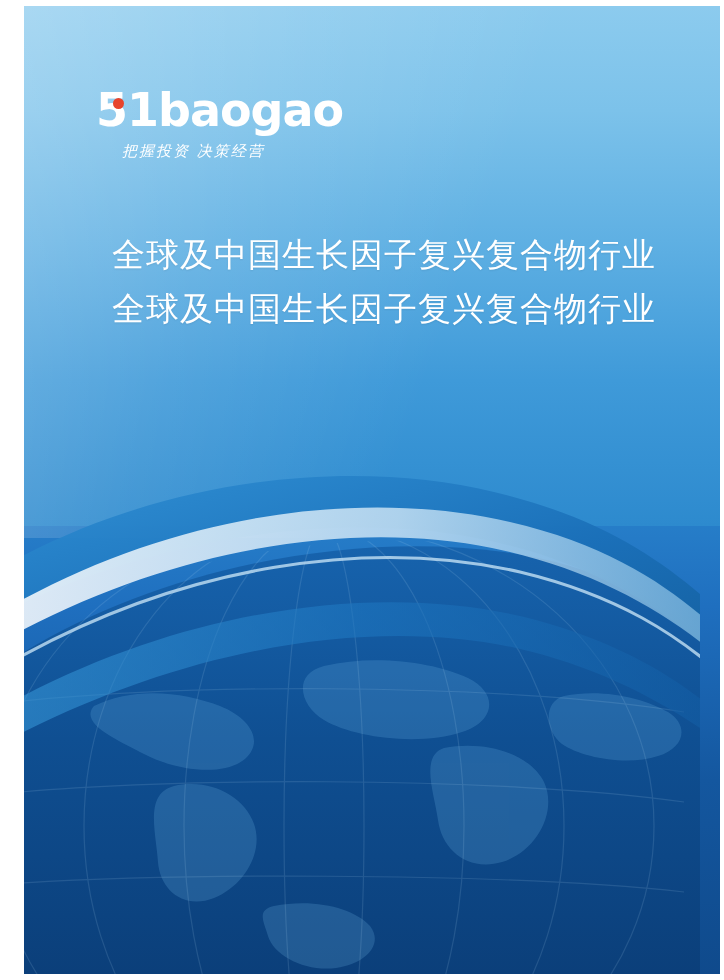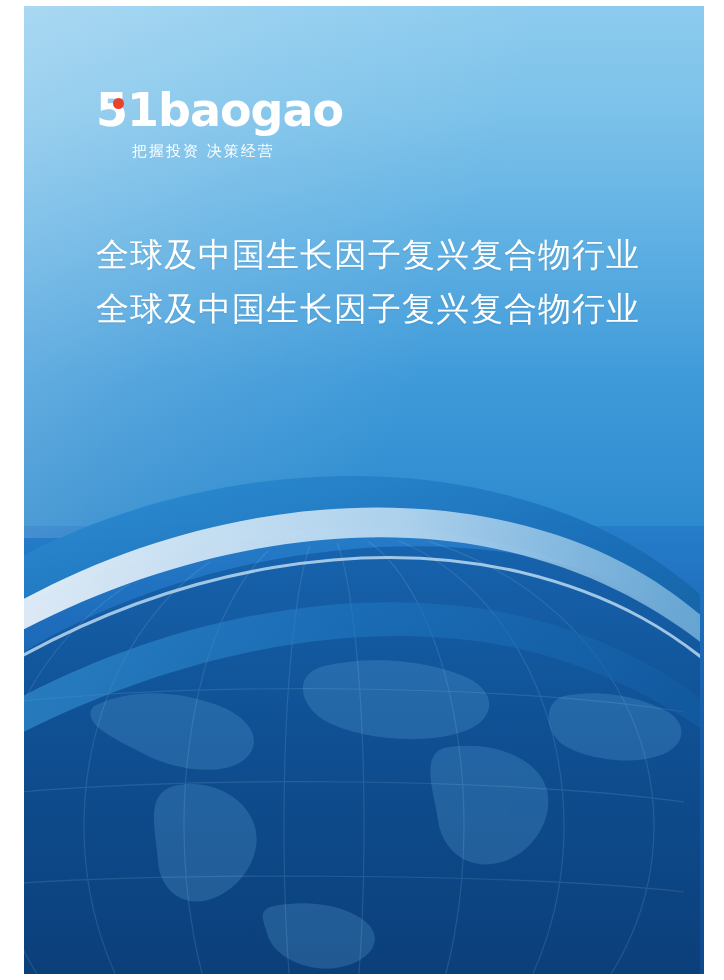--- a/index.html
+++ b/index.html
@@ -31,6 +31,7 @@
     height: 968px;
     overflow: hidden;
     background: linear-gradient(to bottom, #7ec3ea 0%, #6fb9e6 14%, #3e9ad9 34%, #2b87cf 48%, #1f6fbf 62%, #14579f 80%, #0f4a8c 100%);
+    padding-left: 16px;
   }
 
   

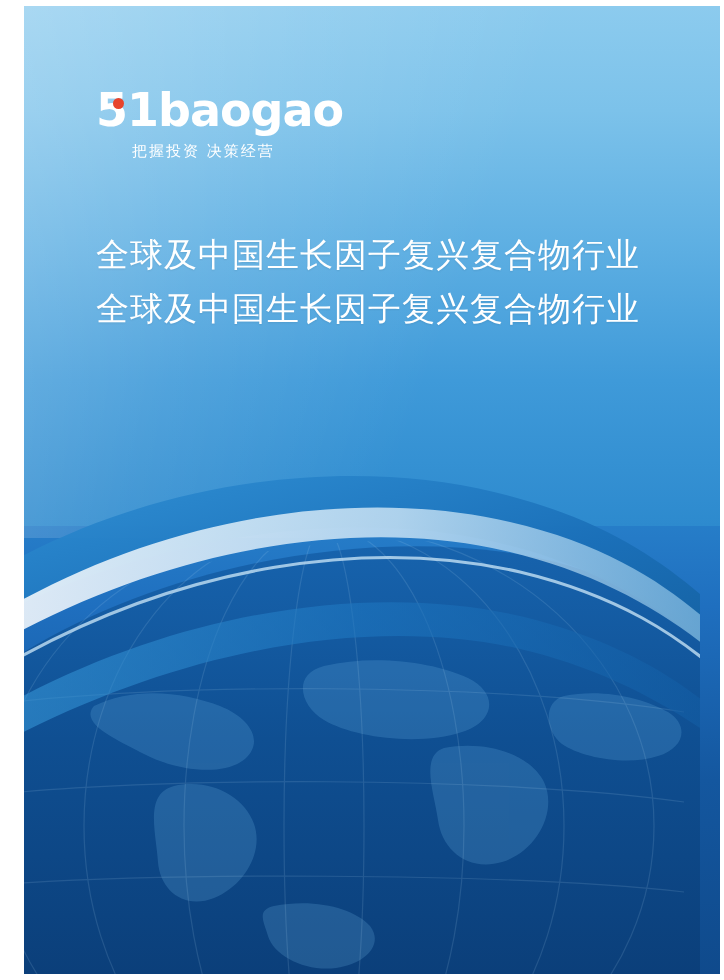--- a/index.html
+++ b/index.html
@@ -84,11 +84,12 @@
   }
   .logo-sub {
     margin-top: 6px;
-    margin-left: 36px;
+    margin-left: 26px;
     font-family: "DejaVu Sans", sans-serif;
     font-size: 15px;
     letter-spacing: 2px;
     color: #ffffff;
+    font-style: italic;
     white-space: nowrap;
   }
   .logo-dot {

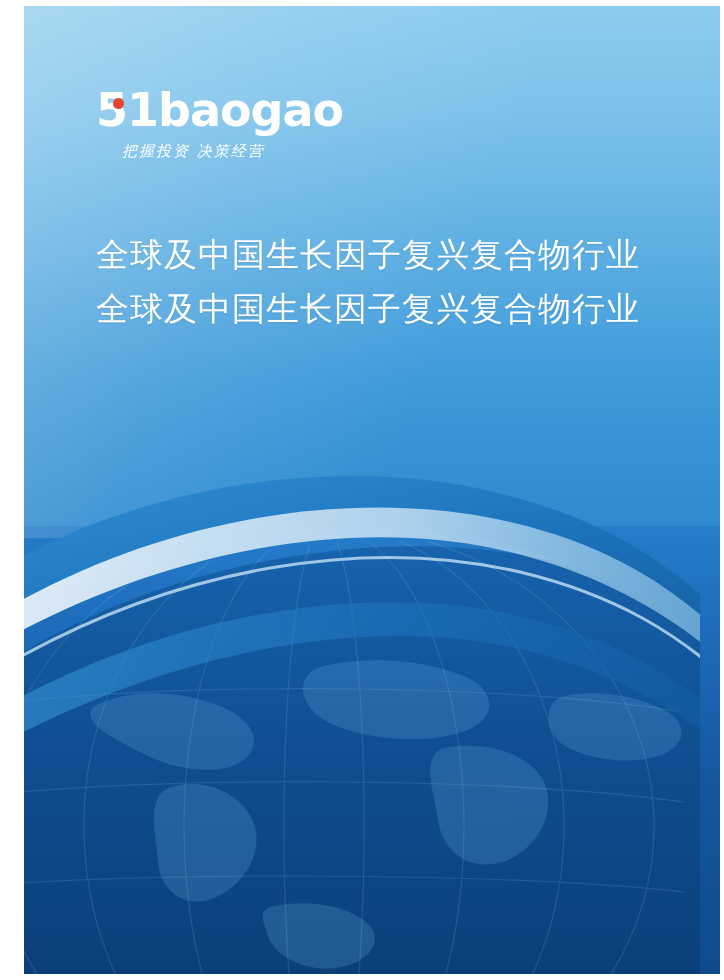--- a/index.html
+++ b/index.html
@@ -115,6 +115,7 @@
     letter-spacing: 1px;
     font-weight: normal;
     text-shadow: 0 1px 2px rgba(0,0,0,0.08);
+    text-align: right;
   }
   .title-line { display: block; white-space: nowrap; }
 </style>

